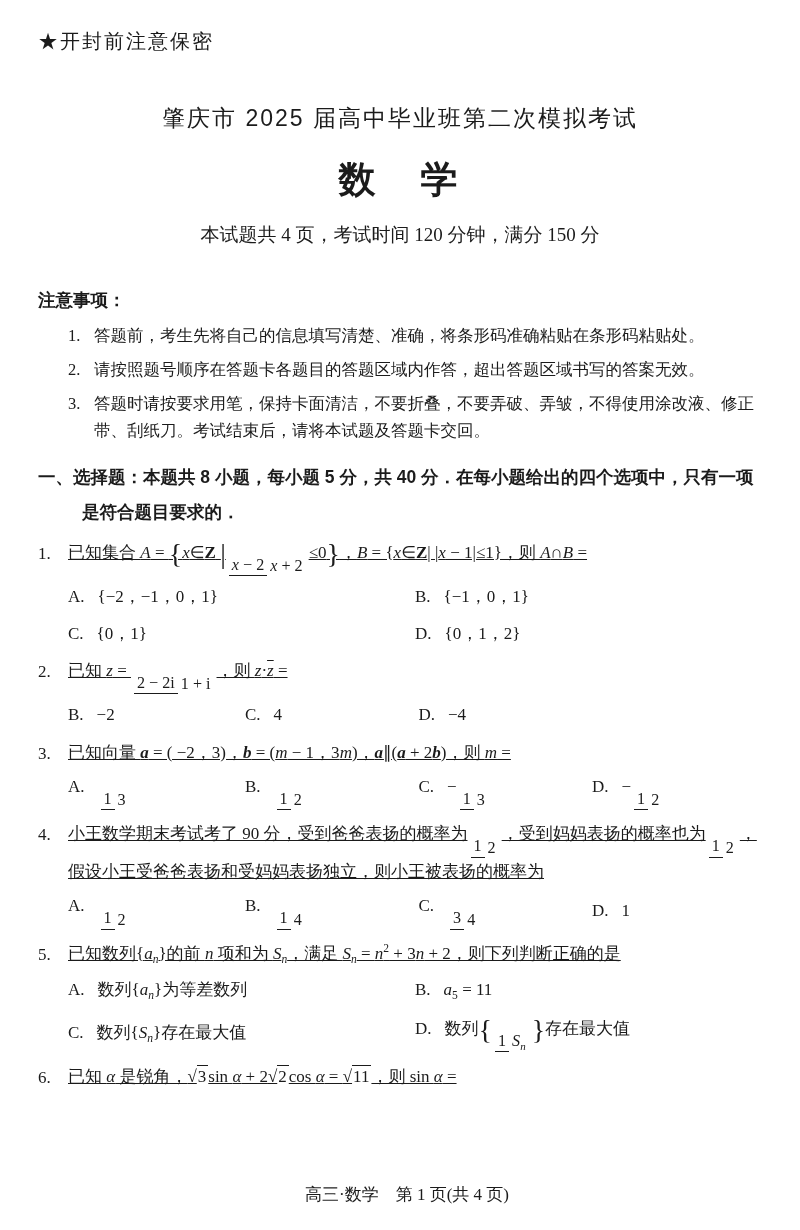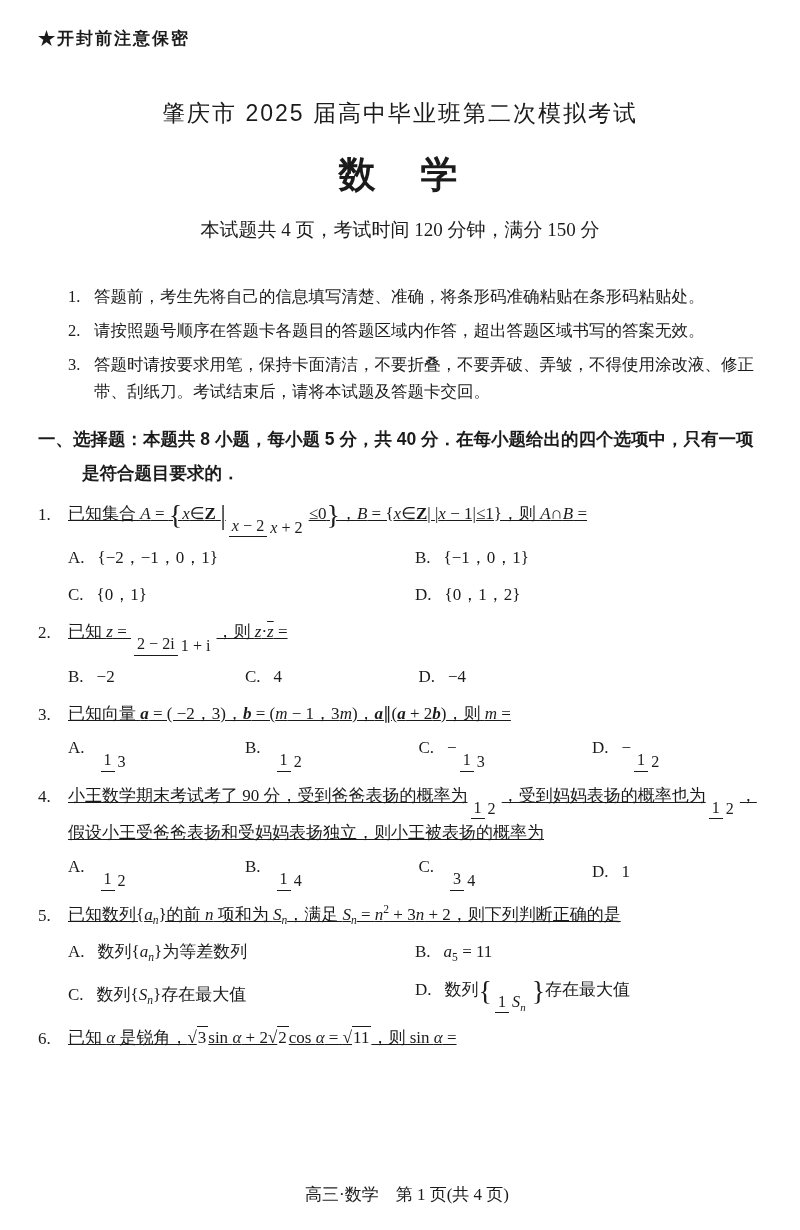--- a/index.html
+++ b/index.html
@@ -9,7 +9,7 @@
     font-family:"Liberation Serif", serif; font-size:17px; position:relative;
     padding:26px 38px 0 38px; overflow:hidden; line-height:1.55;
   }
-  .secrecy { font-family:"Liberation Sans", sans-serif; font-weight:bold; font-size:17px; letter-spacing:2px; }
+  .secrecy { font-family:"Liberation Sans", sans-serif; font-weight:normal; font-size:20px; letter-spacing:2px; }
   .title   { text-align:center; font-family:"Liberation Sans", sans-serif; font-weight:normal; font-size:23px; margin-top:44px; letter-spacing:2px; }
   .subject { text-align:center; font-family:"Liberation Sans", sans-serif; font-weight:bold; font-size:37px; margin-top:14px; letter-spacing:4px; }
   .exam-info { text-align:center; font-size:19px; margin-top:12px; }

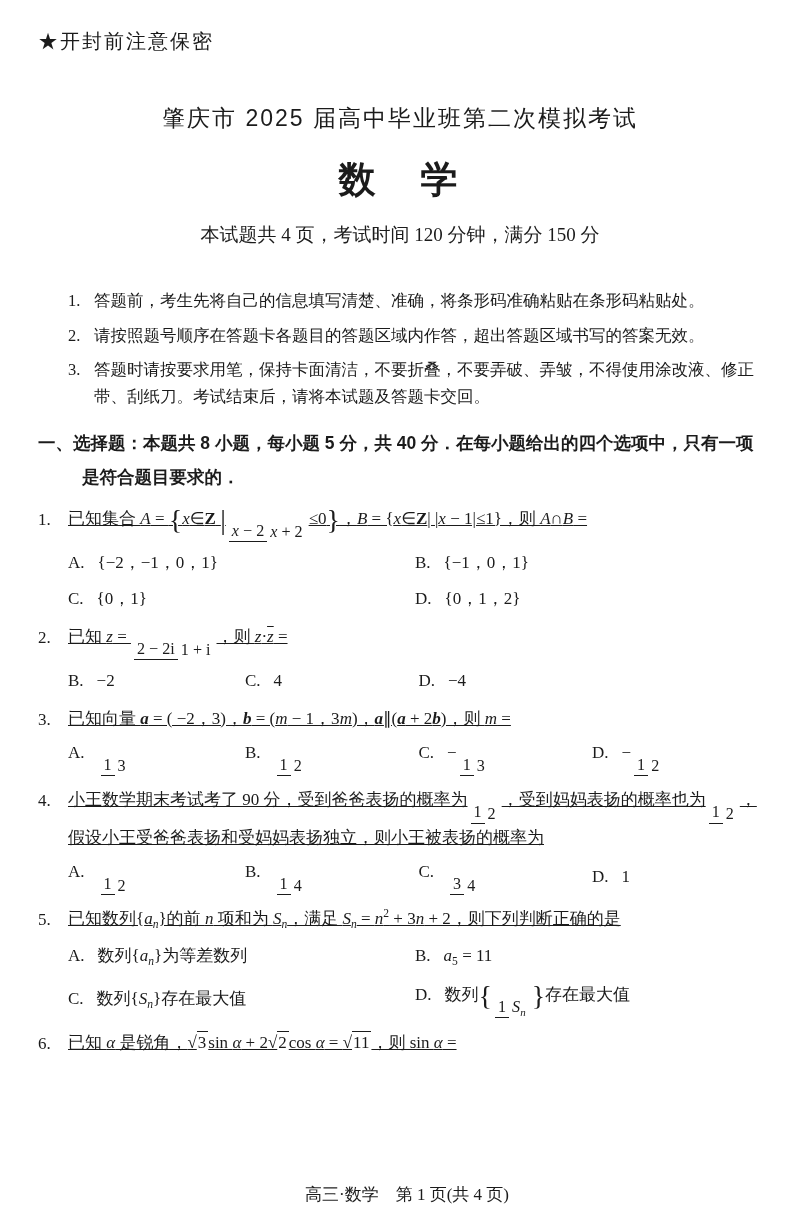--- a/index.html
+++ b/index.html
@@ -59,6 +59,7 @@
   <div class="exam-info">本试题共 4 页，考试时间 120 分钟，满分 150 分</div>
 
   <div class="notices">
+    <div class="notices-title">注意事项：</div>
     <div class="notice-item">
       <span class="notice-no">1.</span>
       <span class="notice-text">答题前，考生先将自己的信息填写清楚、准确，将条形码准确粘贴在条形码粘贴处。</span>

